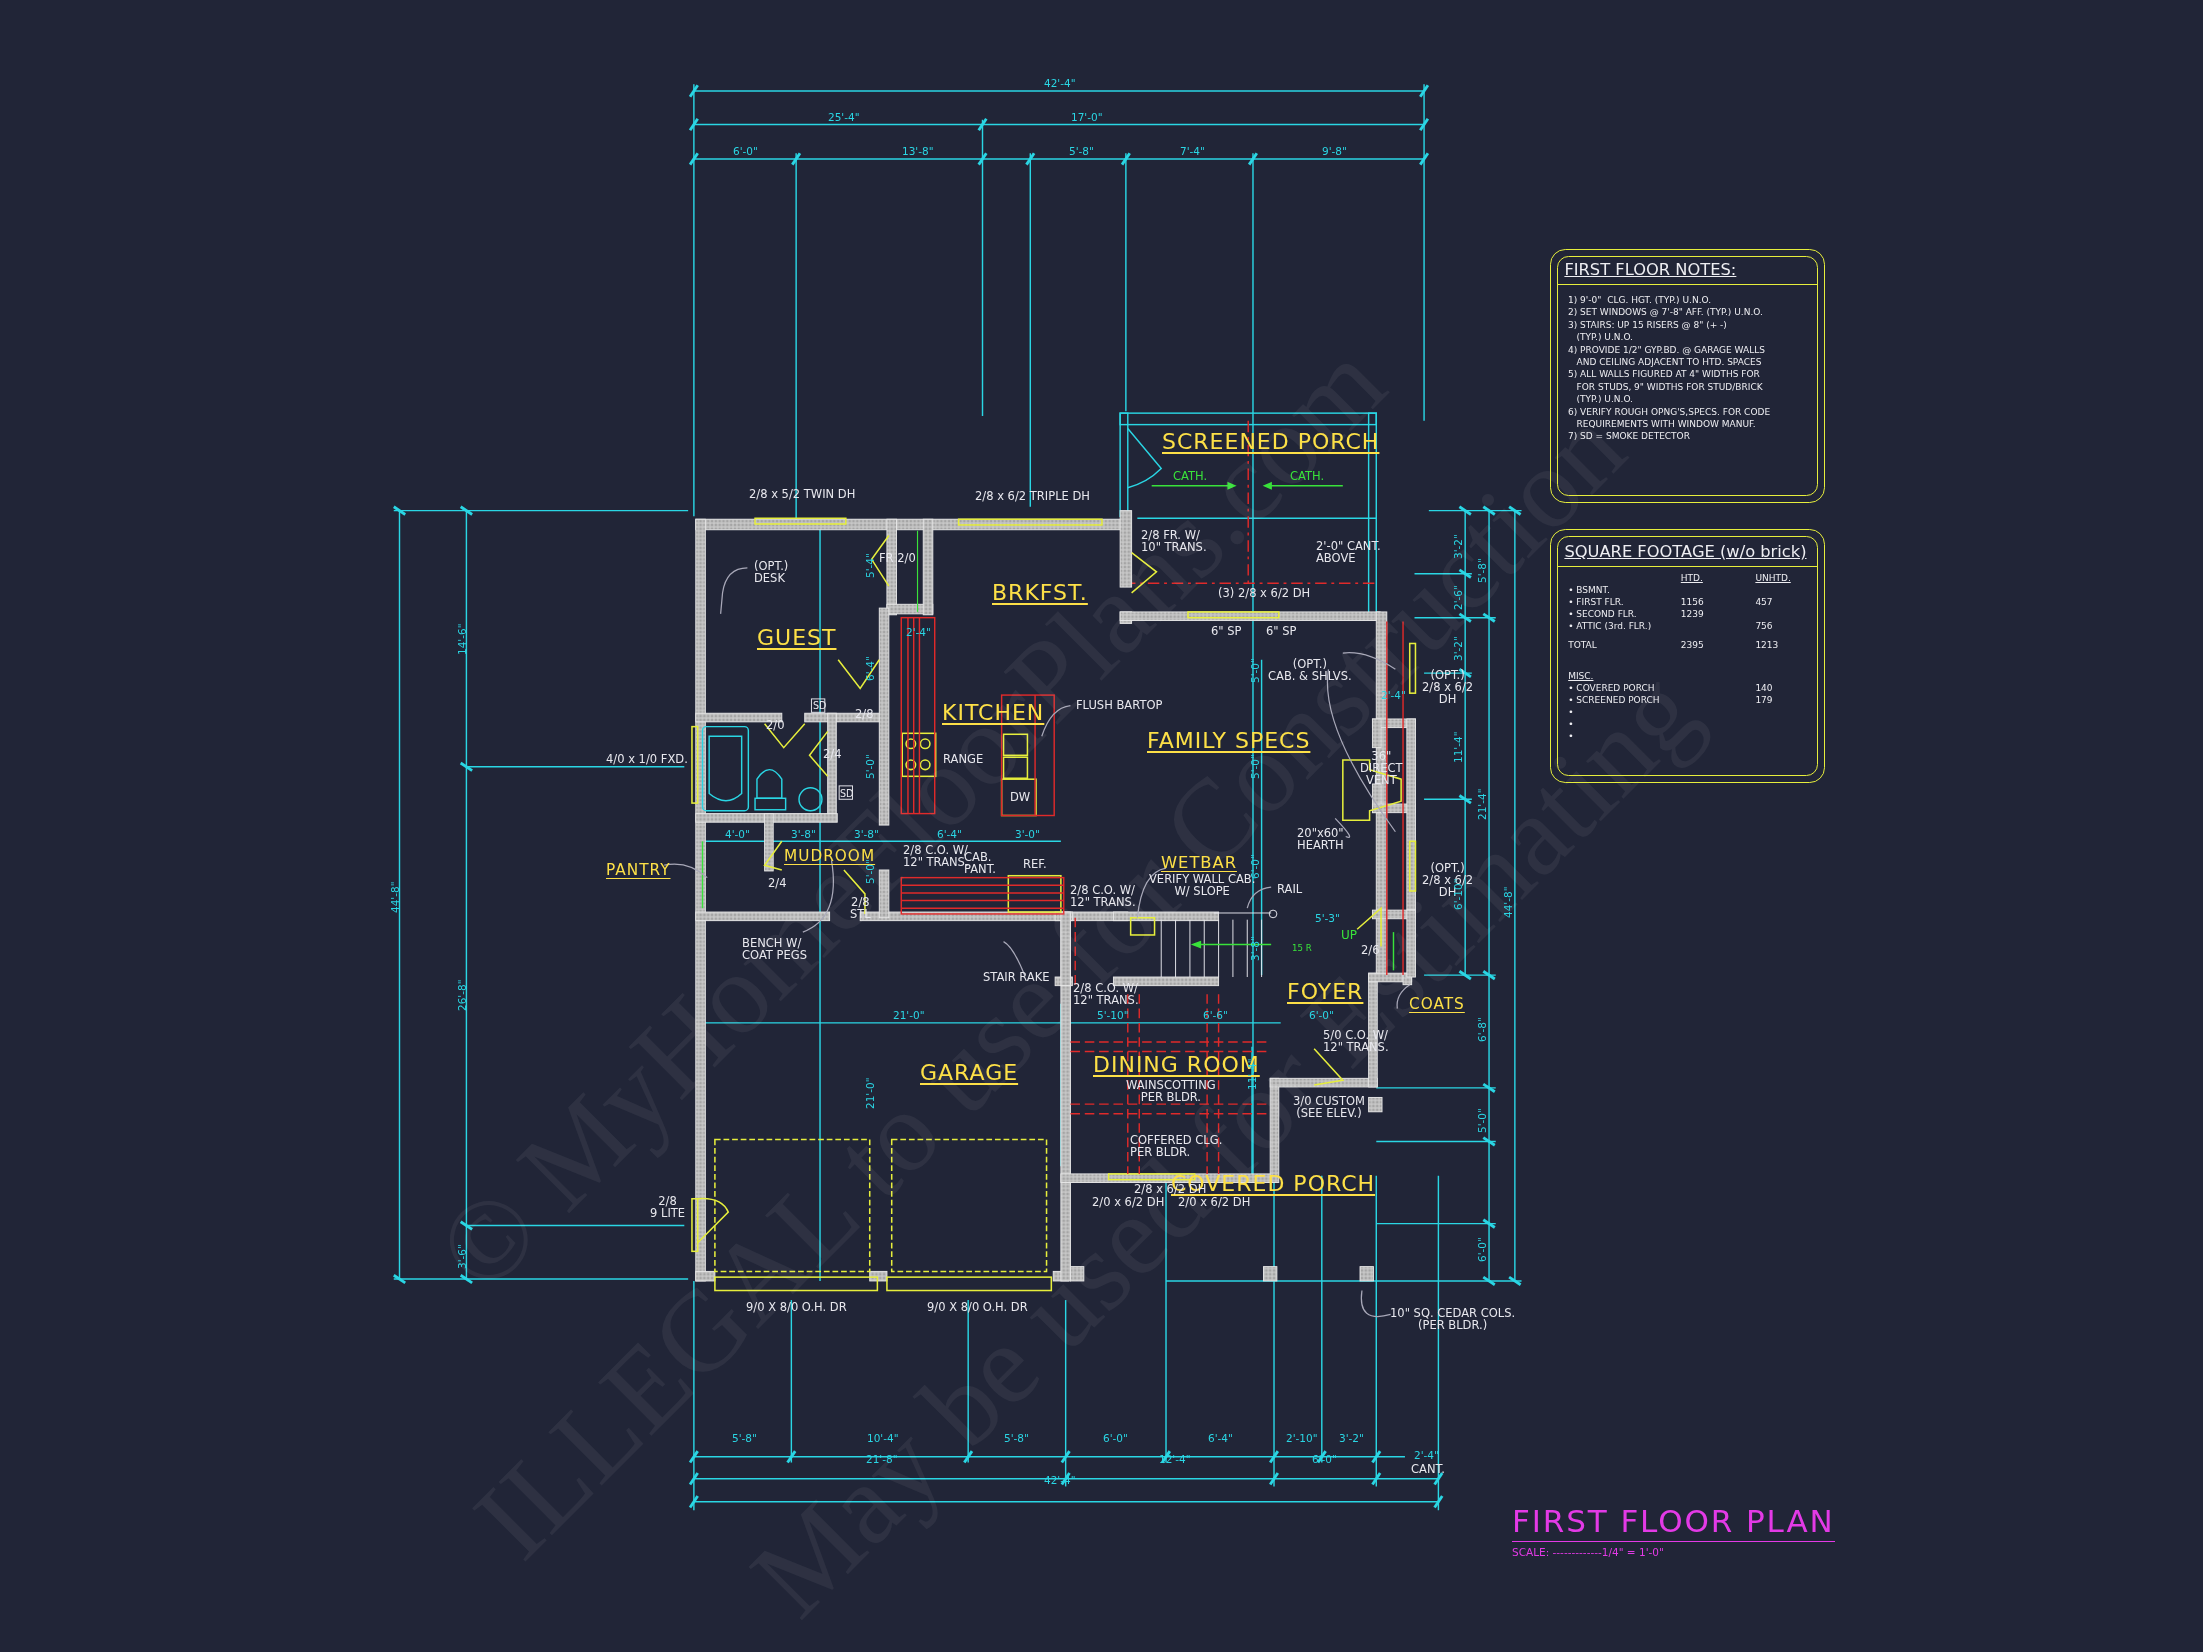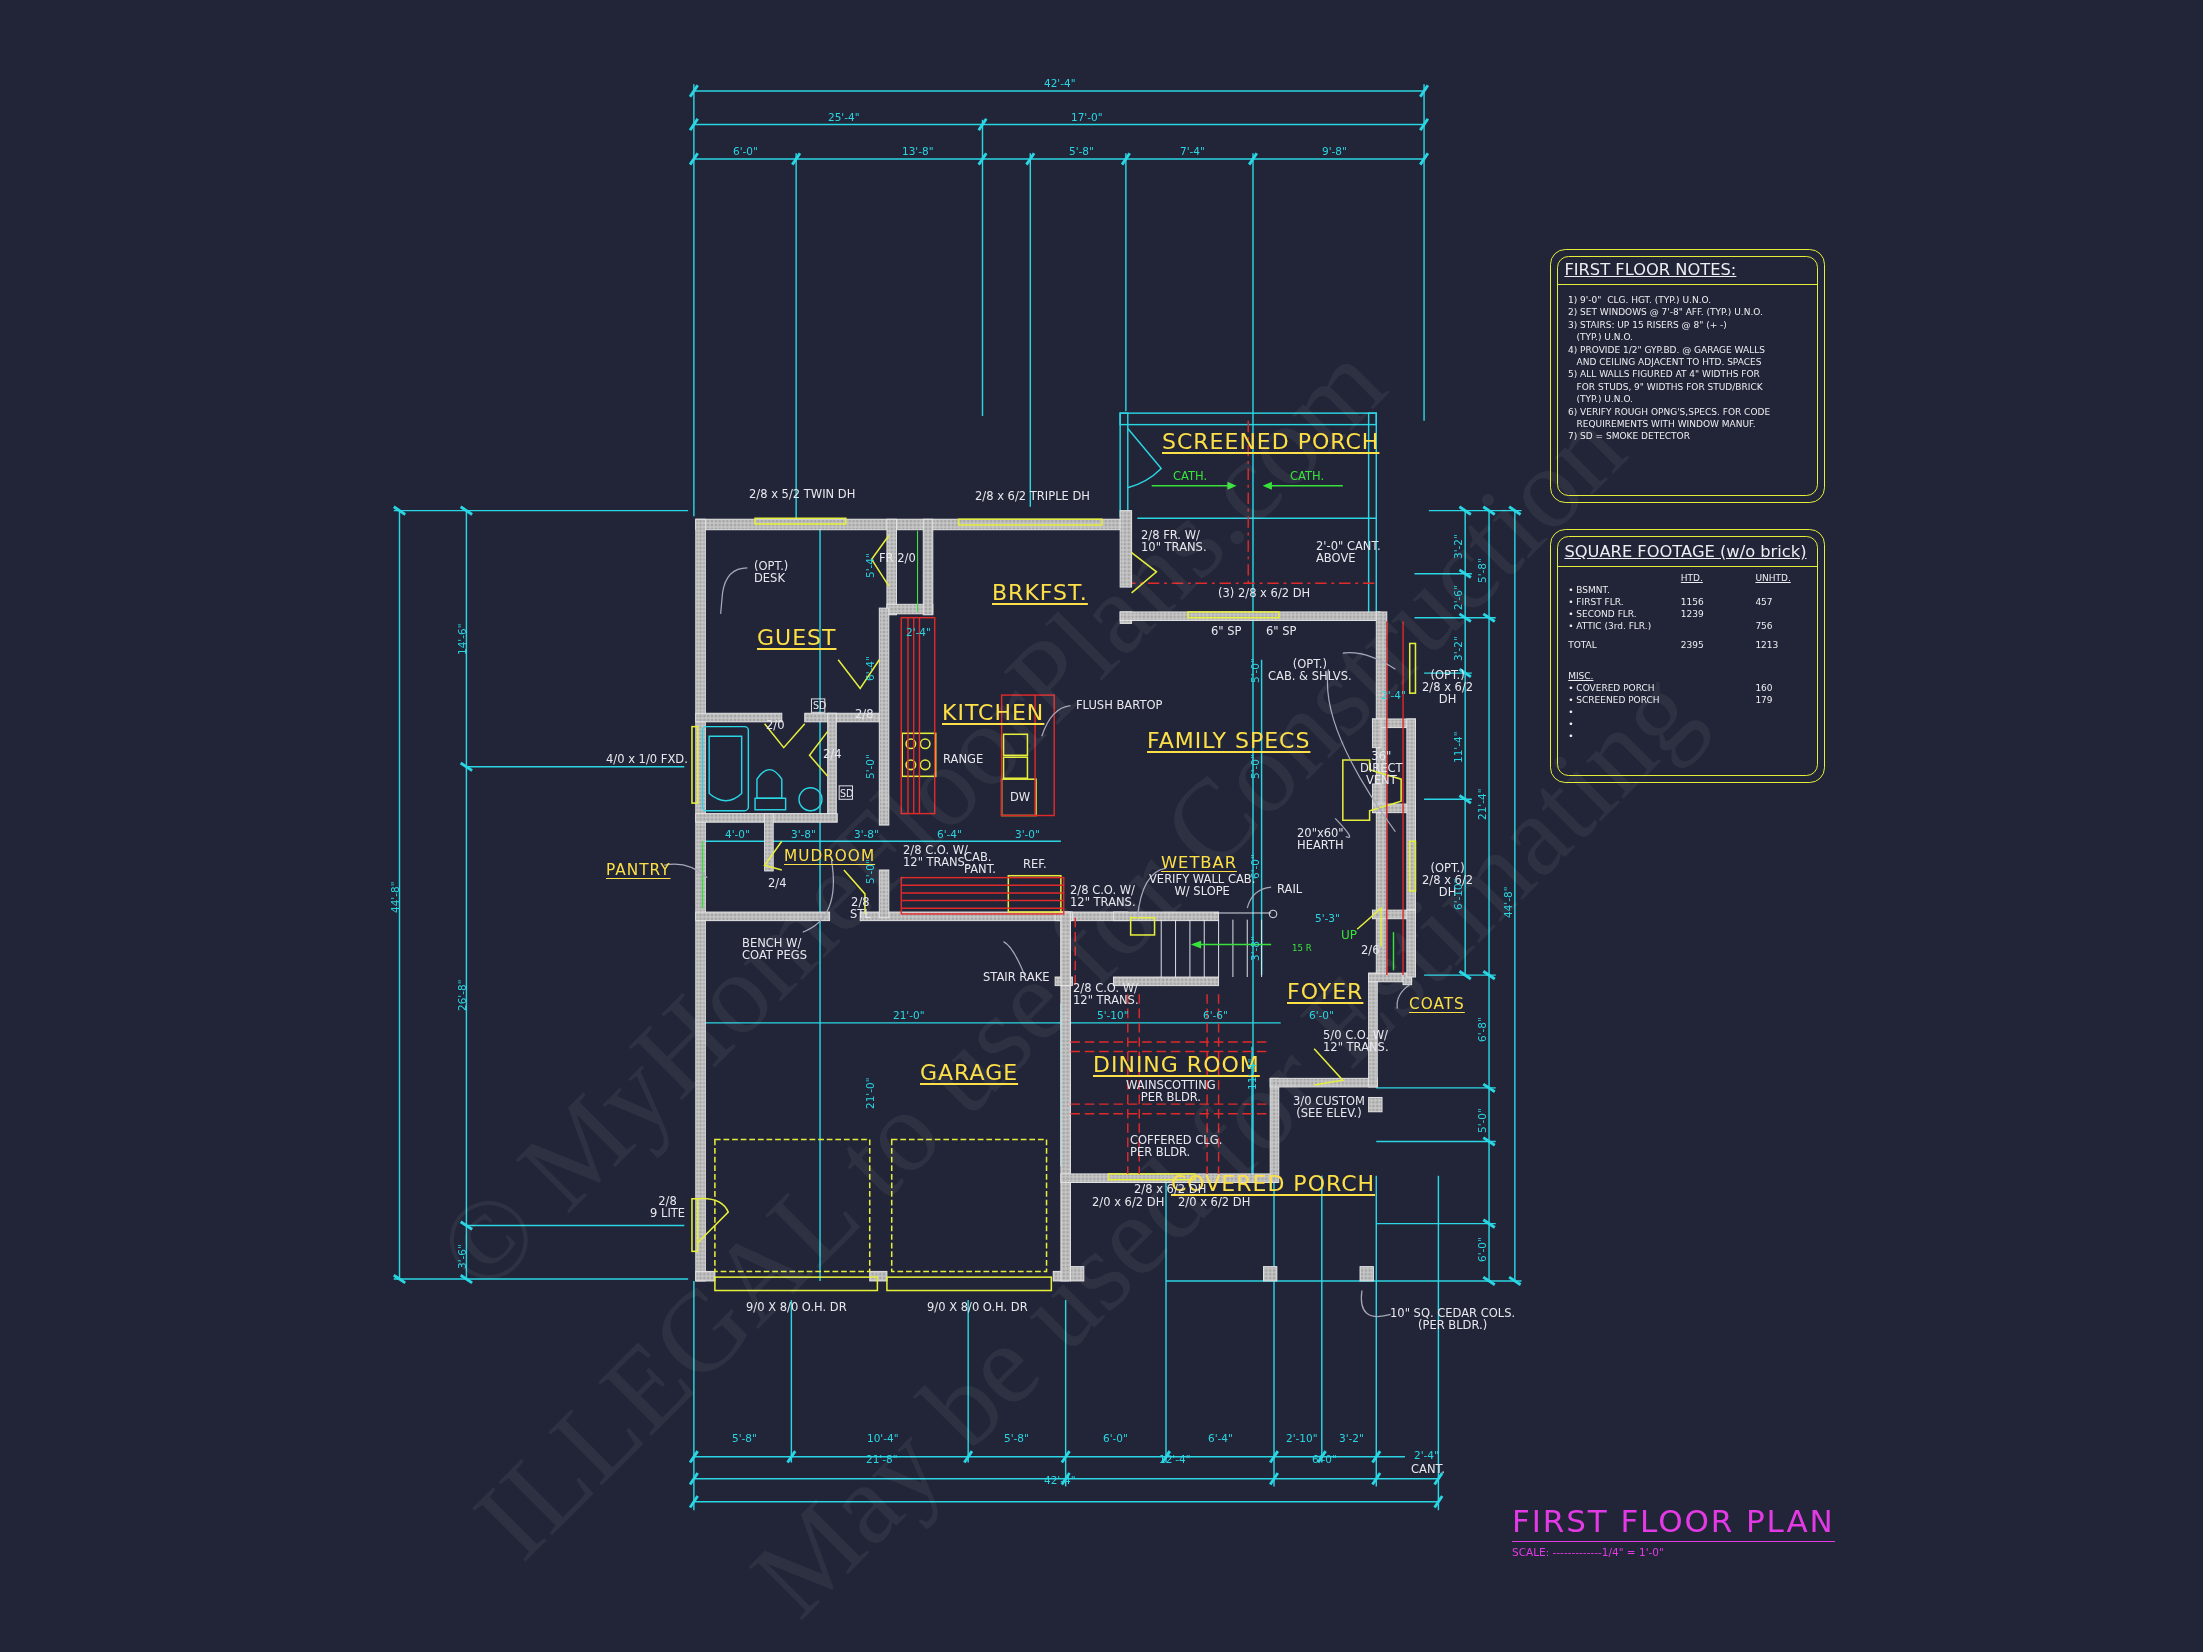--- a/index.html
+++ b/index.html
@@ -558,7 +558,7 @@
     <tr>
           <td>• COVERED PORCH</td>
           <td></td>
-          <td>160</td>
+          <td>140</td>
         </tr>
     <tr>
           <td>• SCREENED PORCH</td>

